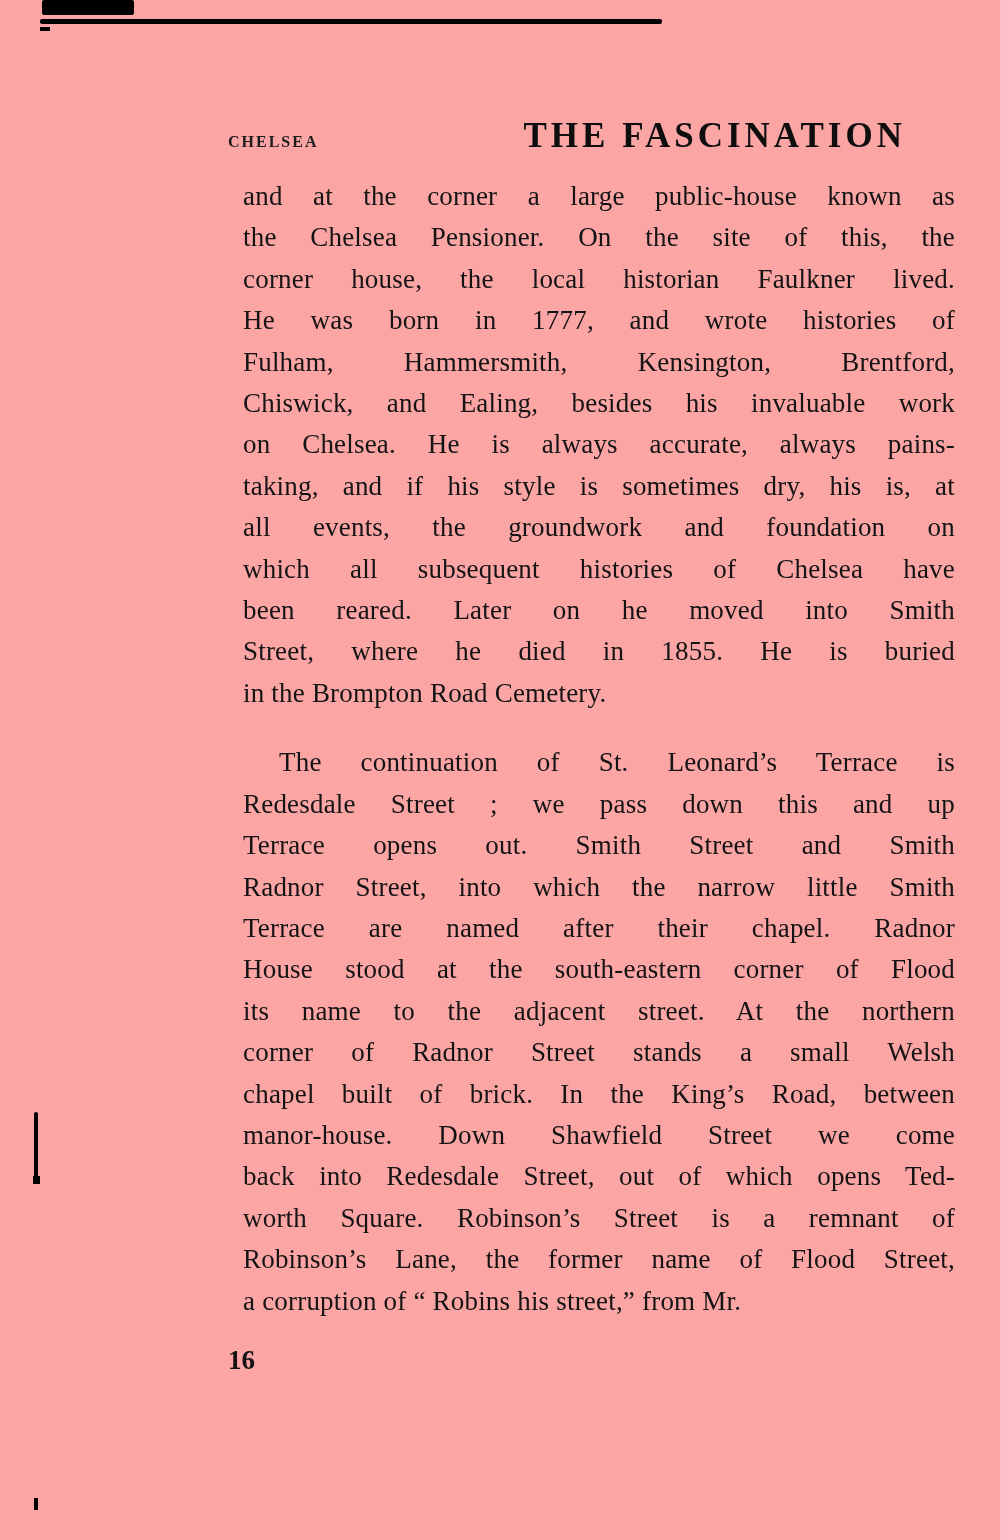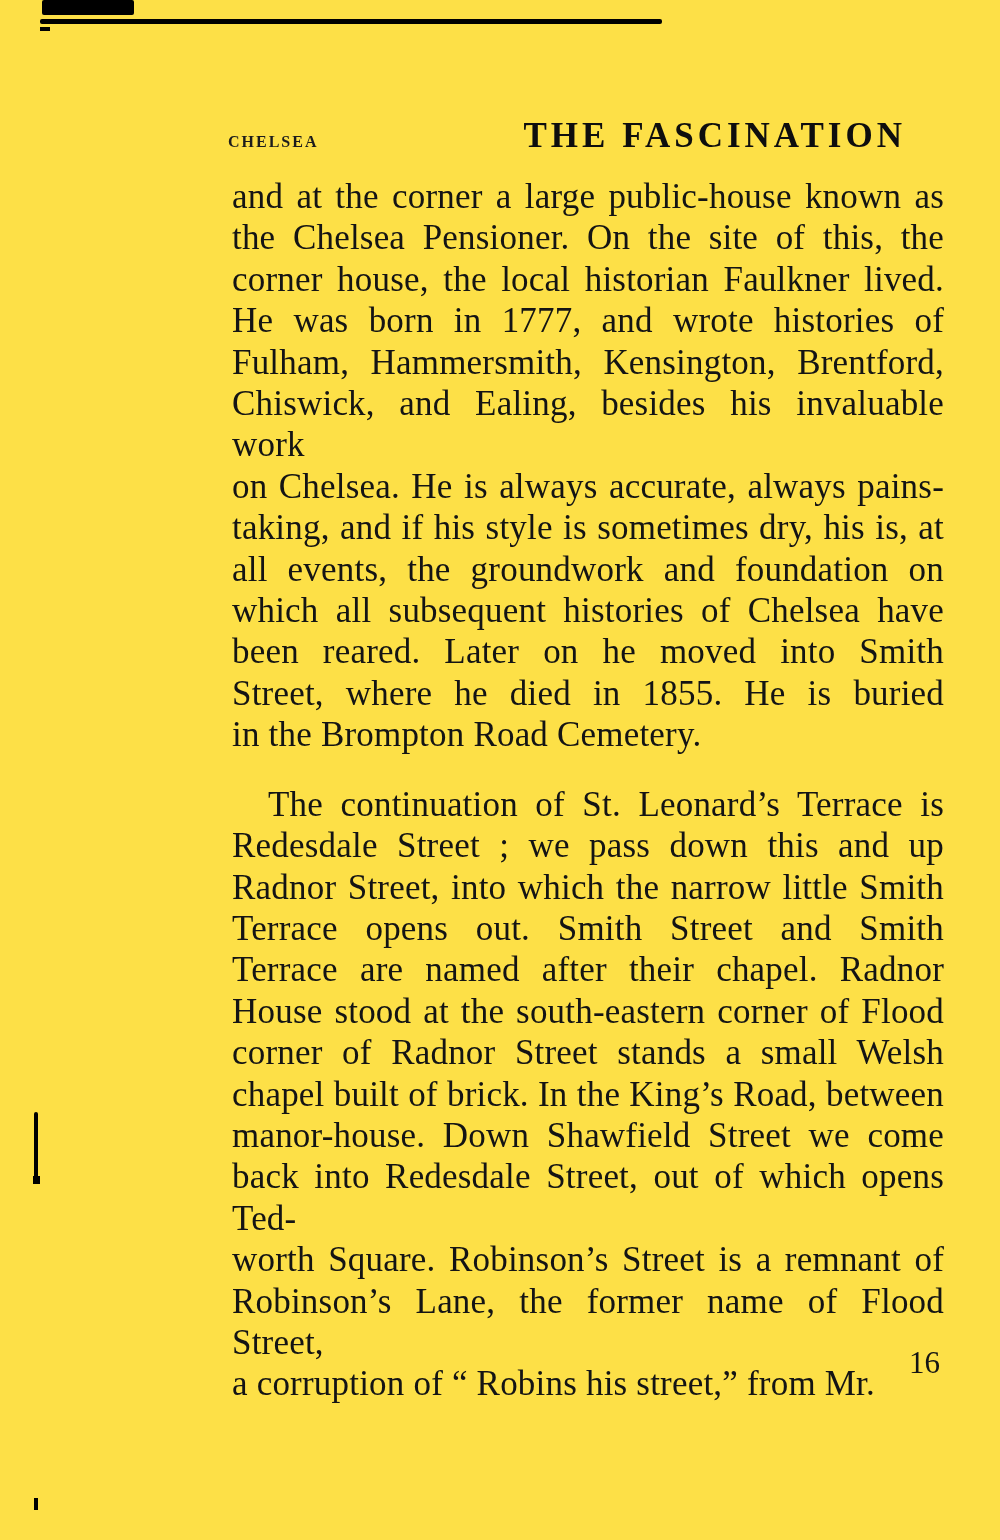--- a/index.html
+++ b/index.html
@@ -11,7 +11,7 @@
     position: relative;
     width: 1000px;
     height: 1540px;
-    background: #fde047;
+    background: #fca5a5;
     font-family: "Liberation Serif", serif;
     color: #141414;
     overflow: hidden;

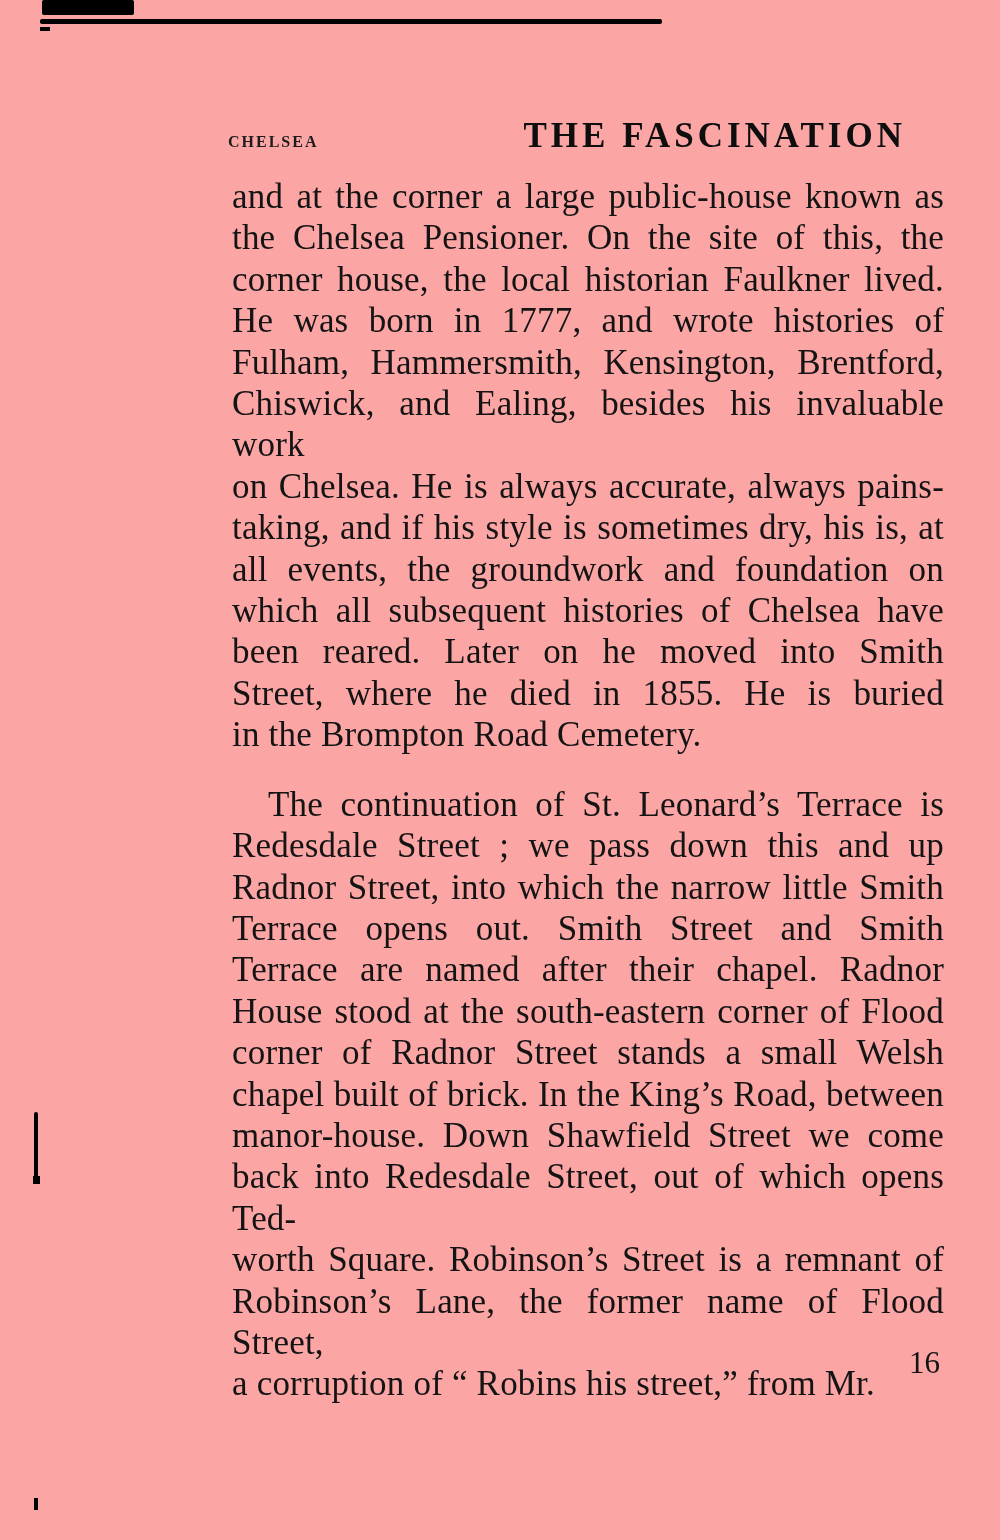--- a/index.html
+++ b/index.html
@@ -52,10 +52,10 @@
   
   .text-block {
     position: absolute;
-    left: 232px;
+    left: 243px;
     top: 176px;
     width: 712px;
-    font-size: 35px;
+    font-size: 27px;
     line-height: 41.4px;
   }
   .paragraph { margin: 0; }

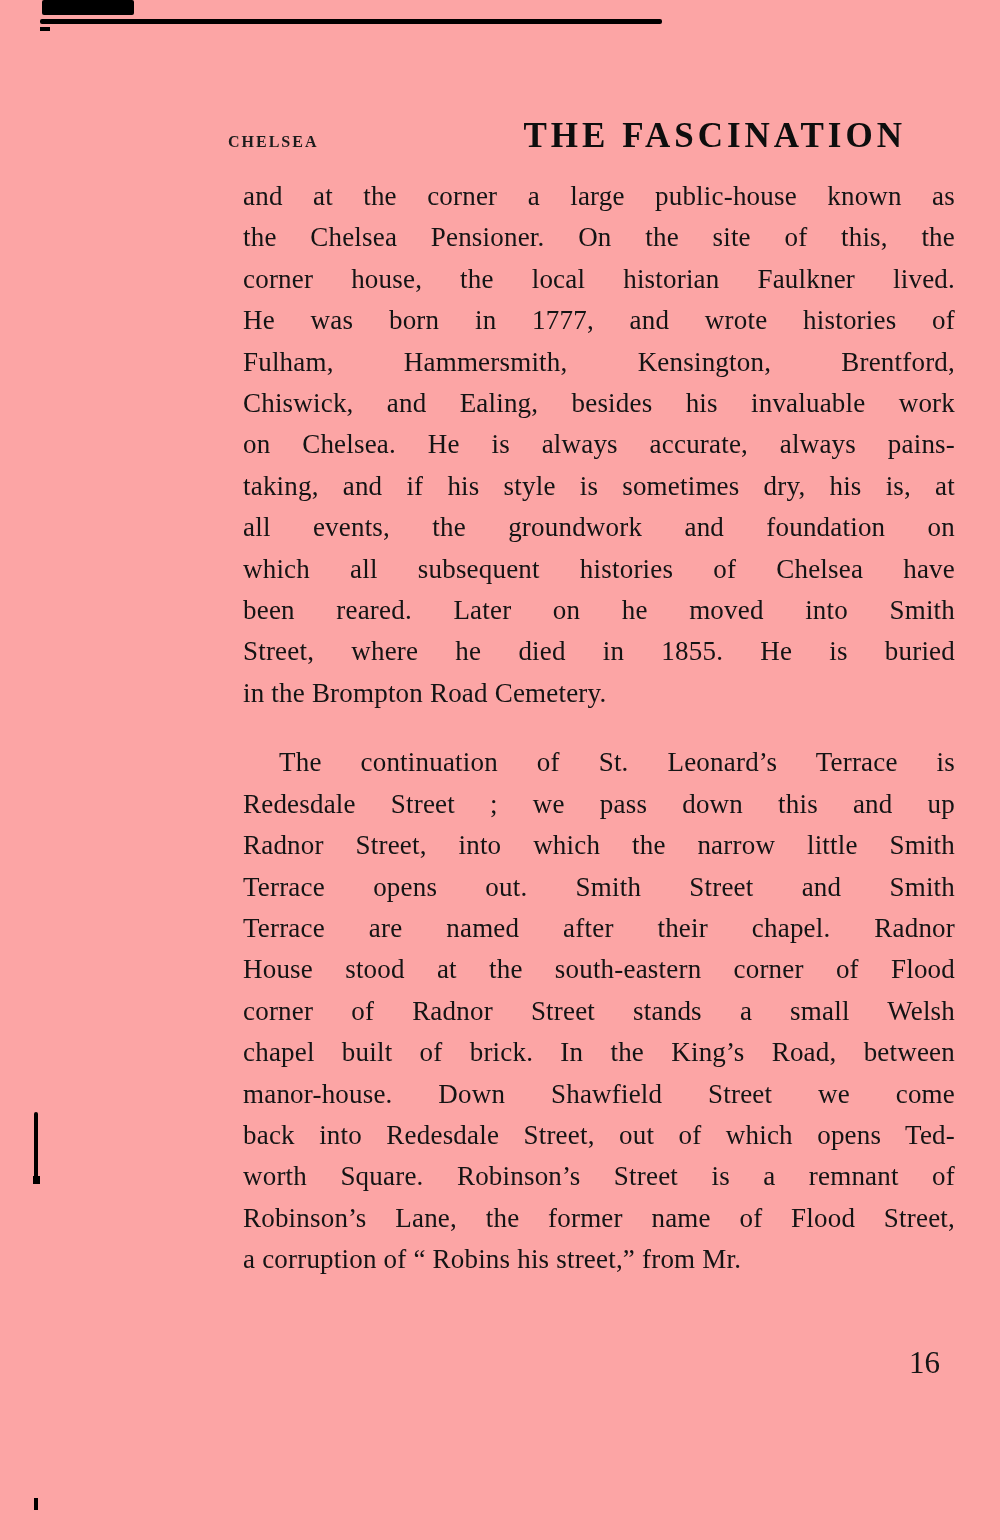--- a/index.html
+++ b/index.html
@@ -113,8 +113,8 @@
       <div class="paragraph">
         <div class="line indent">The continuation of St. Leonard’s Terrace is</div>
         <div class="line">Redesdale Street ; we pass down this and up</div>
+        <div class="line">Terrace opens out. Smith Street and Smith</div>
         <div class="line">Radnor Street, into which the narrow little Smith</div>
-        <div class="line">Terrace opens out. Smith Street and Smith</div>
         <div class="line">Terrace are named after their chapel. Radnor</div>
         <div class="line">House stood at the south-eastern corner of Flood</div>
         <div class="line">corner of Radnor Street stands a small Welsh</div>

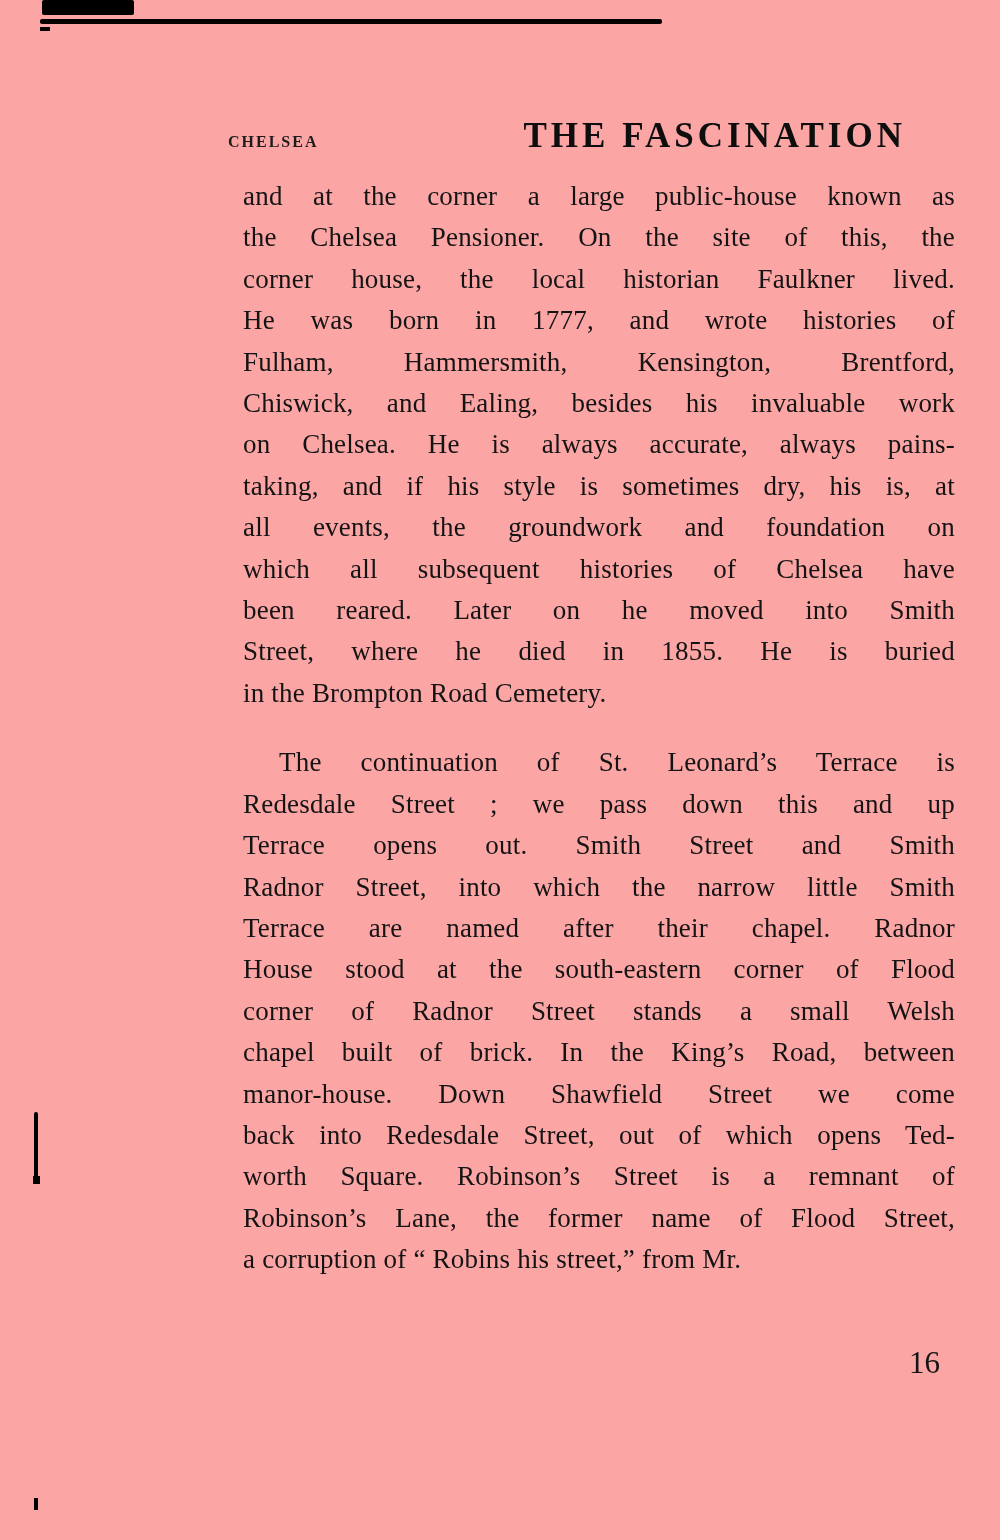--- a/index.html
+++ b/index.html
@@ -117,6 +117,7 @@
         <div class="line">Radnor Street, into which the narrow little Smith</div>
         <div class="line">Terrace are named after their chapel. Radnor</div>
         <div class="line">House stood at the south-eastern corner of Flood</div>
+        <div class="line">its name to the adjacent street. At the northern</div>
         <div class="line">corner of Radnor Street stands a small Welsh</div>
         <div class="line">chapel built of brick. In the King’s Road, between</div>
         <div class="line">manor-house. Down Shawfield Street we come</div>

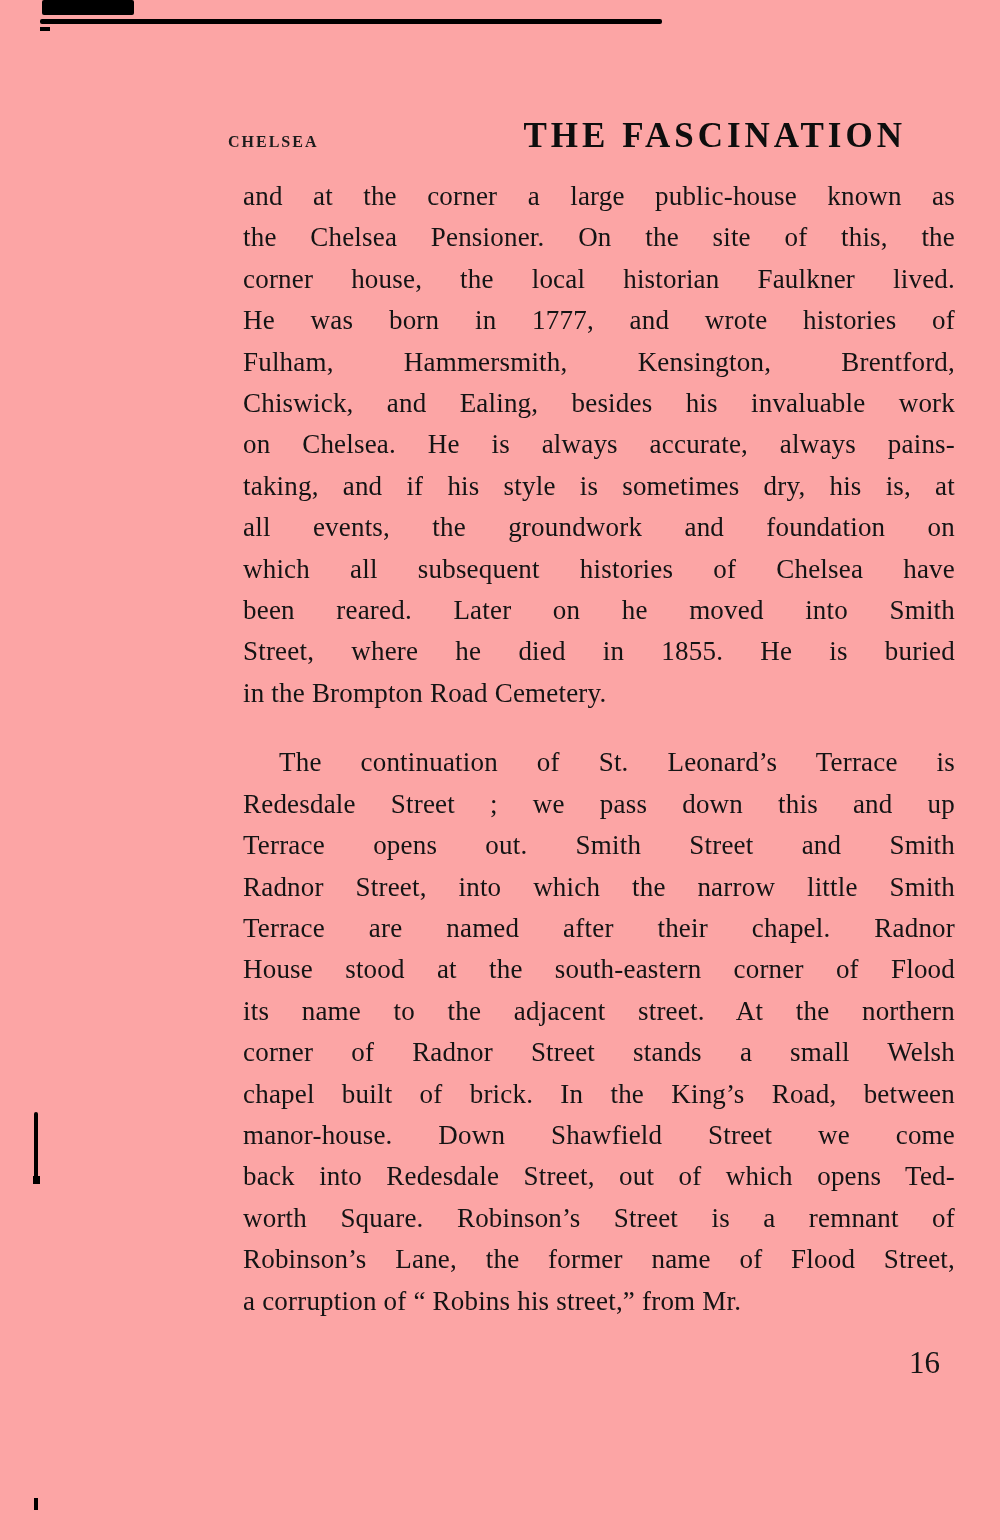--- a/index.html
+++ b/index.html
@@ -72,9 +72,10 @@
     left: 228px;
     top: 1345px;
     width: 712px;
-    text-align: right;
-    font-size: 31px;
+    text-align: left;
+    font-size: 27px;
     color: #141414;
+    font-weight: bold;
   }
 </style>
 </head>

